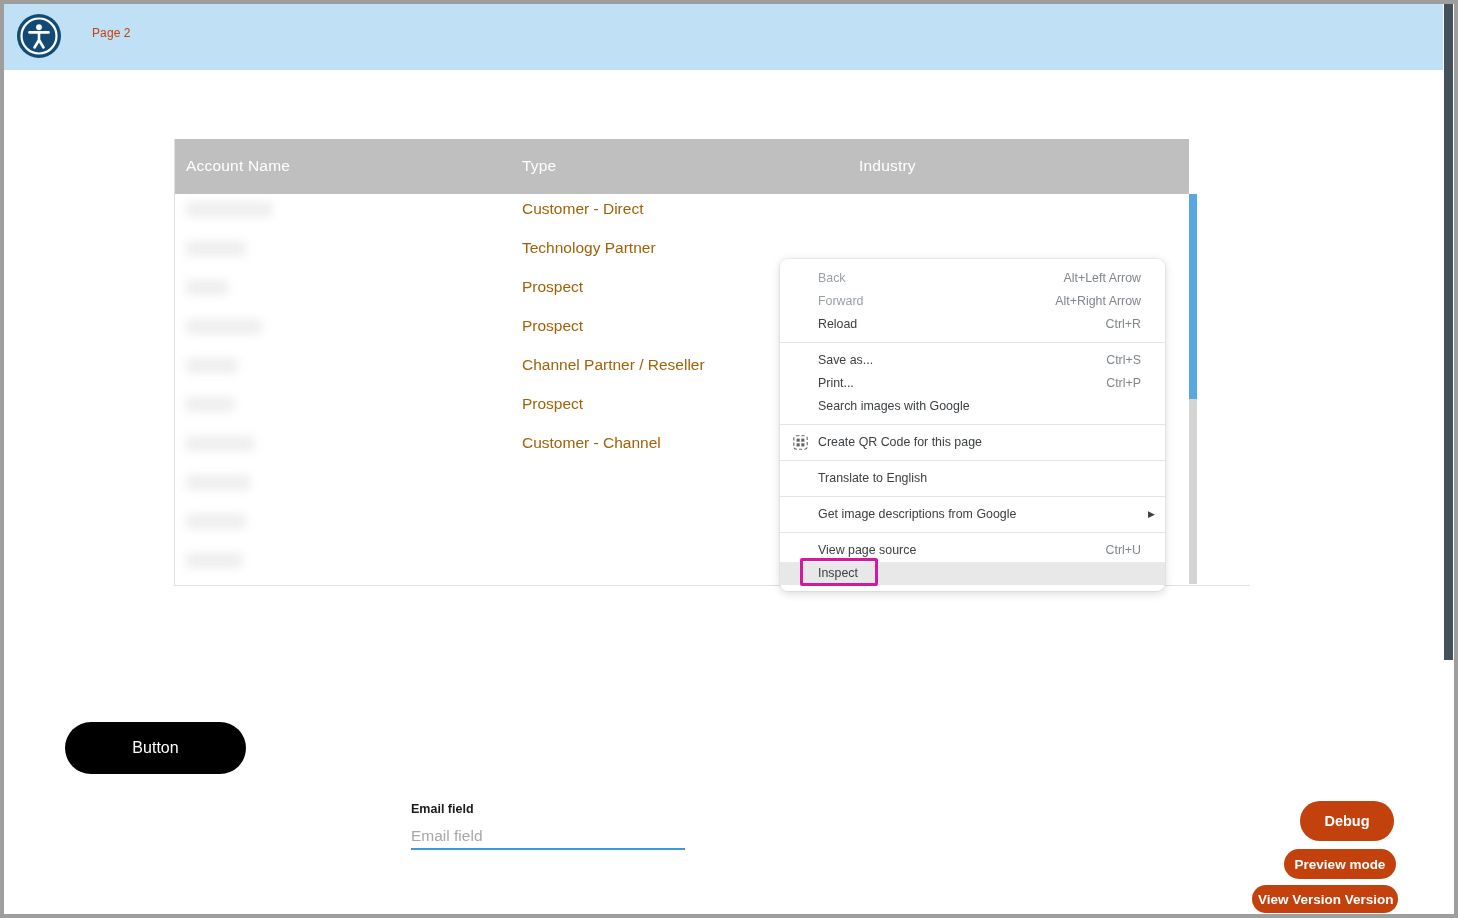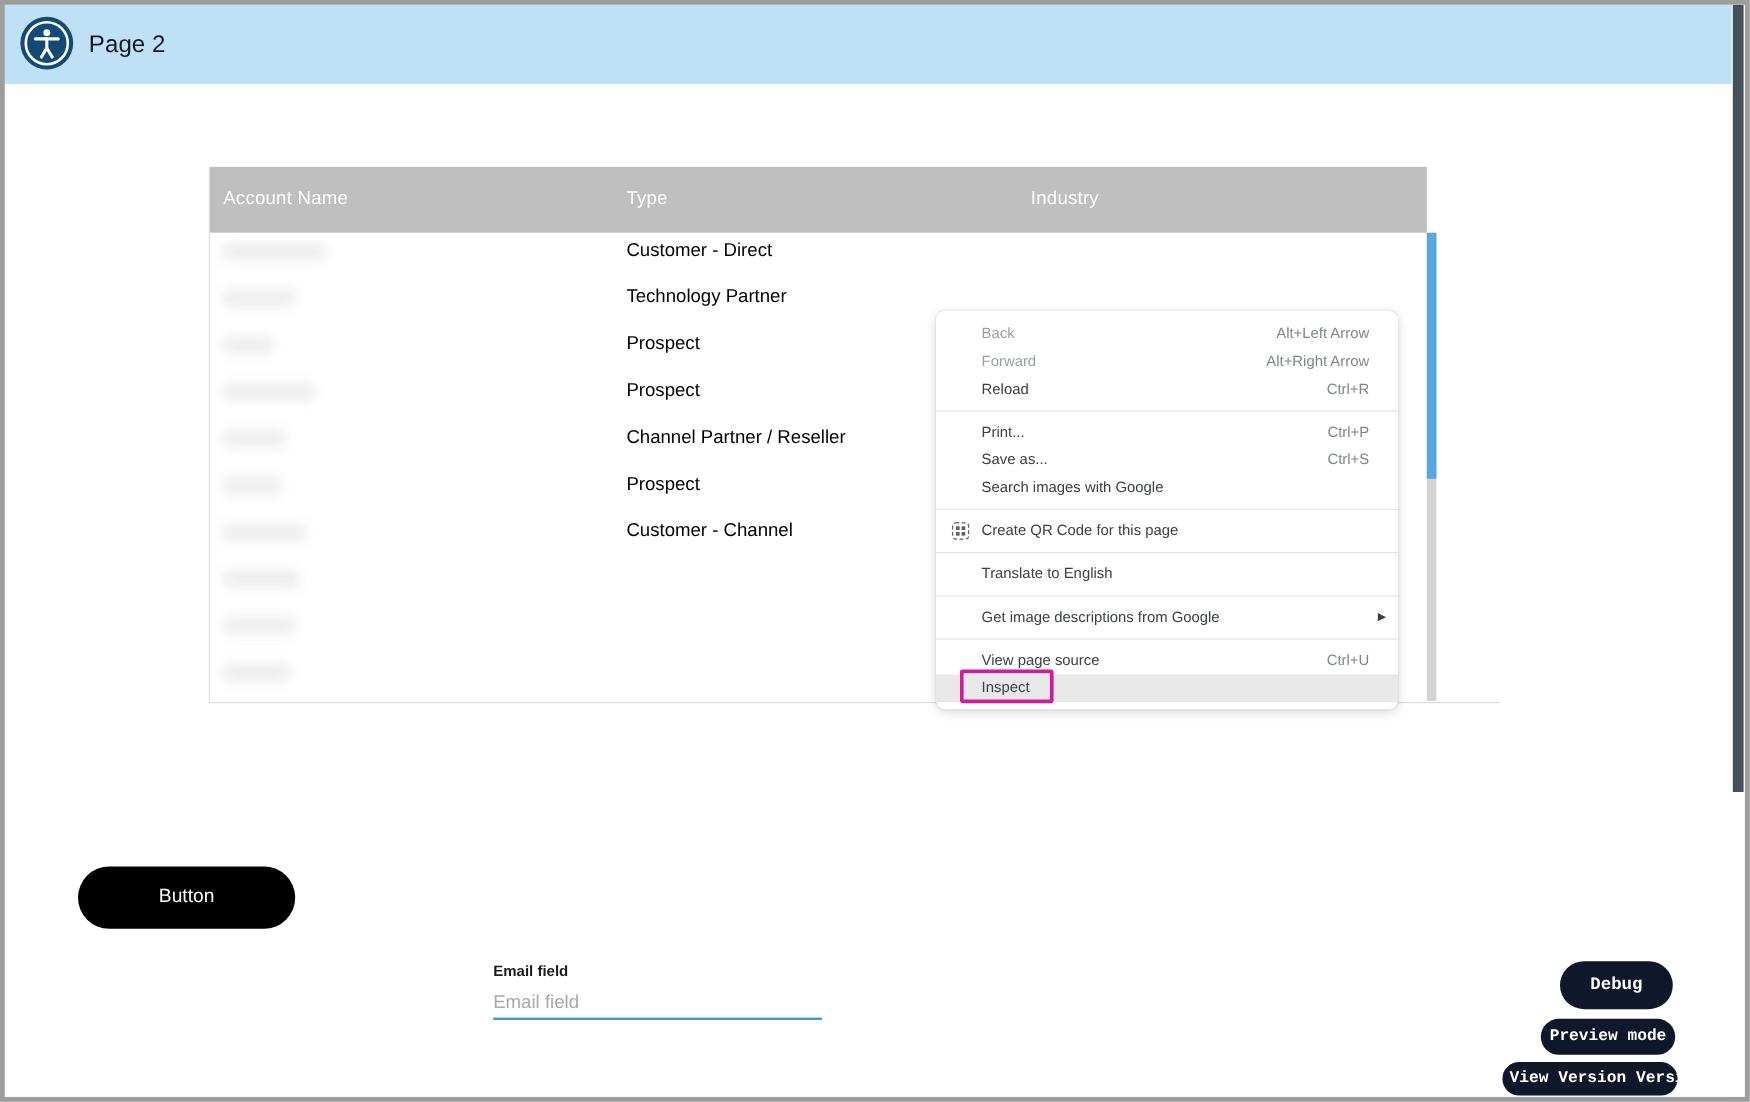--- a/index.html
+++ b/index.html
@@ -34,9 +34,9 @@
   }
   #page-title {
     position: absolute;
-    left: 70px; top: 22px;
-    font-size: 20px;
-    color: #0f172a;
+    left: 88px; top: 22px;
+    font-size: 12px;
+    color: #c2410c;
     letter-spacing: .1px;
   }
 

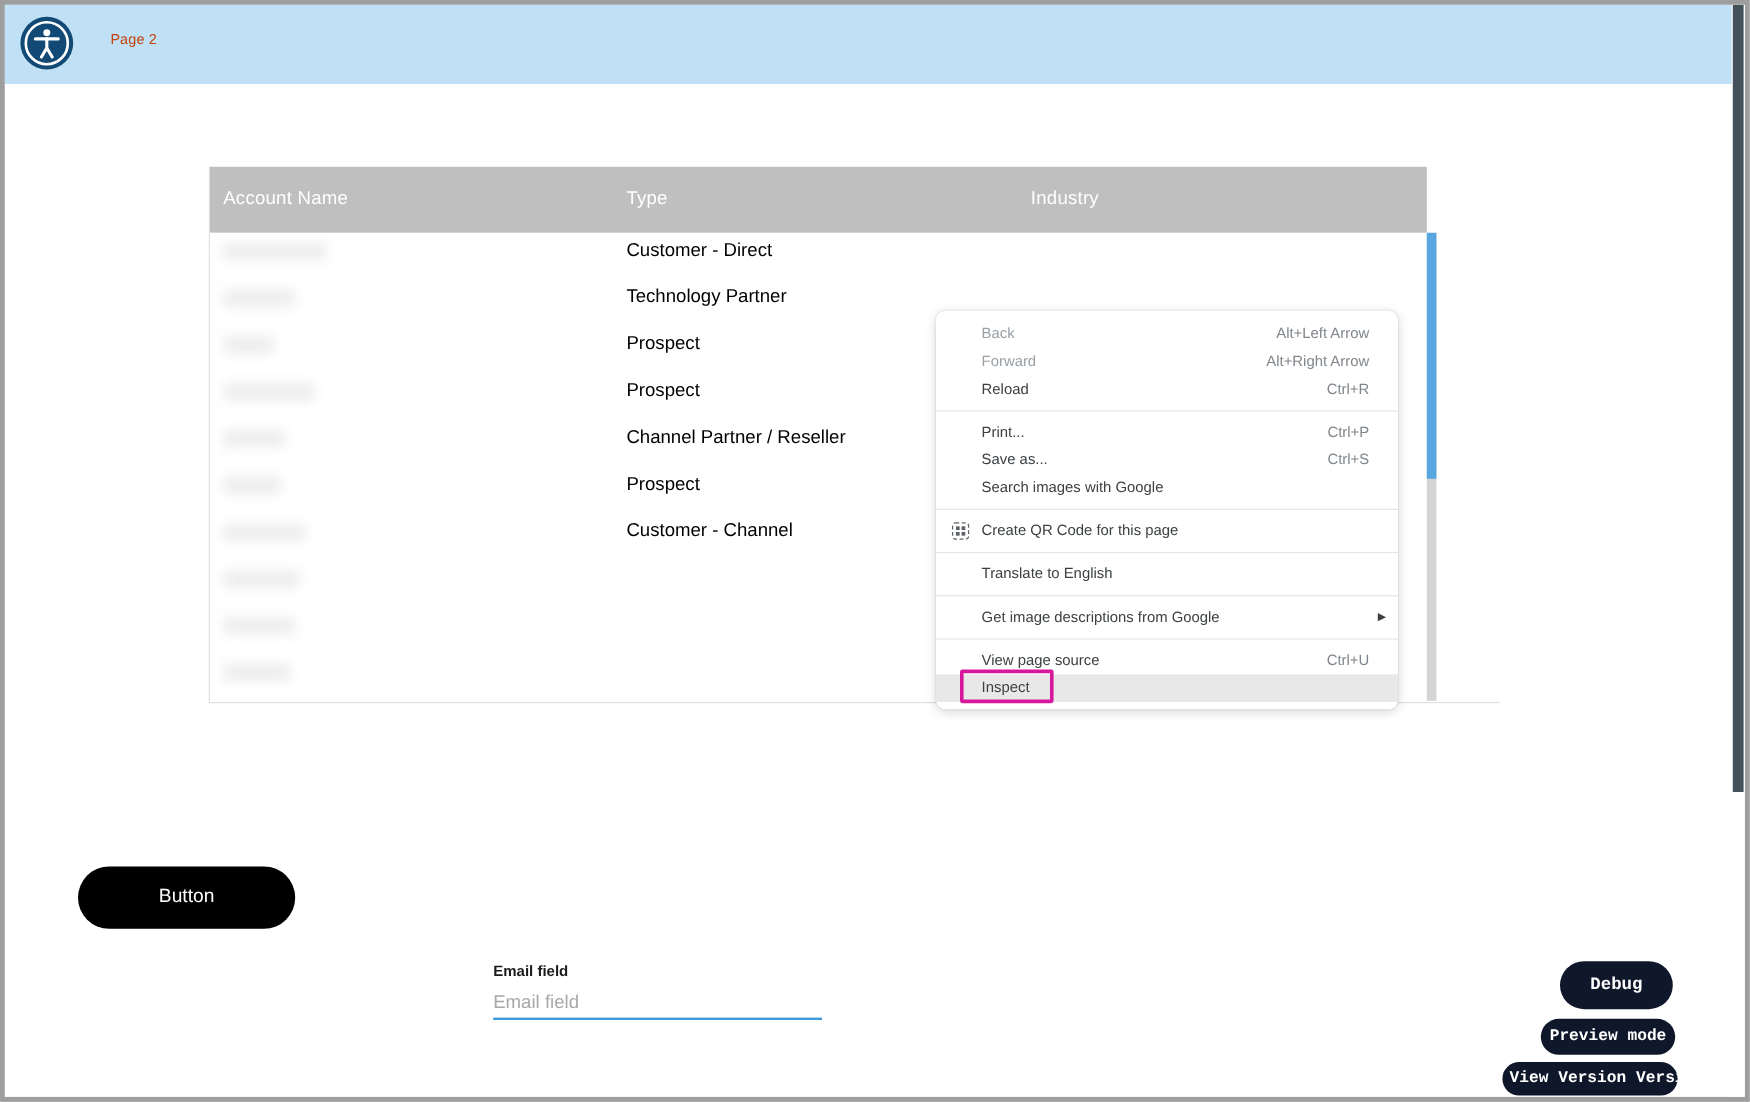--- a/index.html
+++ b/index.html
@@ -96,7 +96,7 @@
     position: absolute;
     left: 347px; top: 6px;
     font-size: 15.5px;
-    color: #000000;
+    color: #a16207;
     white-space: nowrap;
   }
 

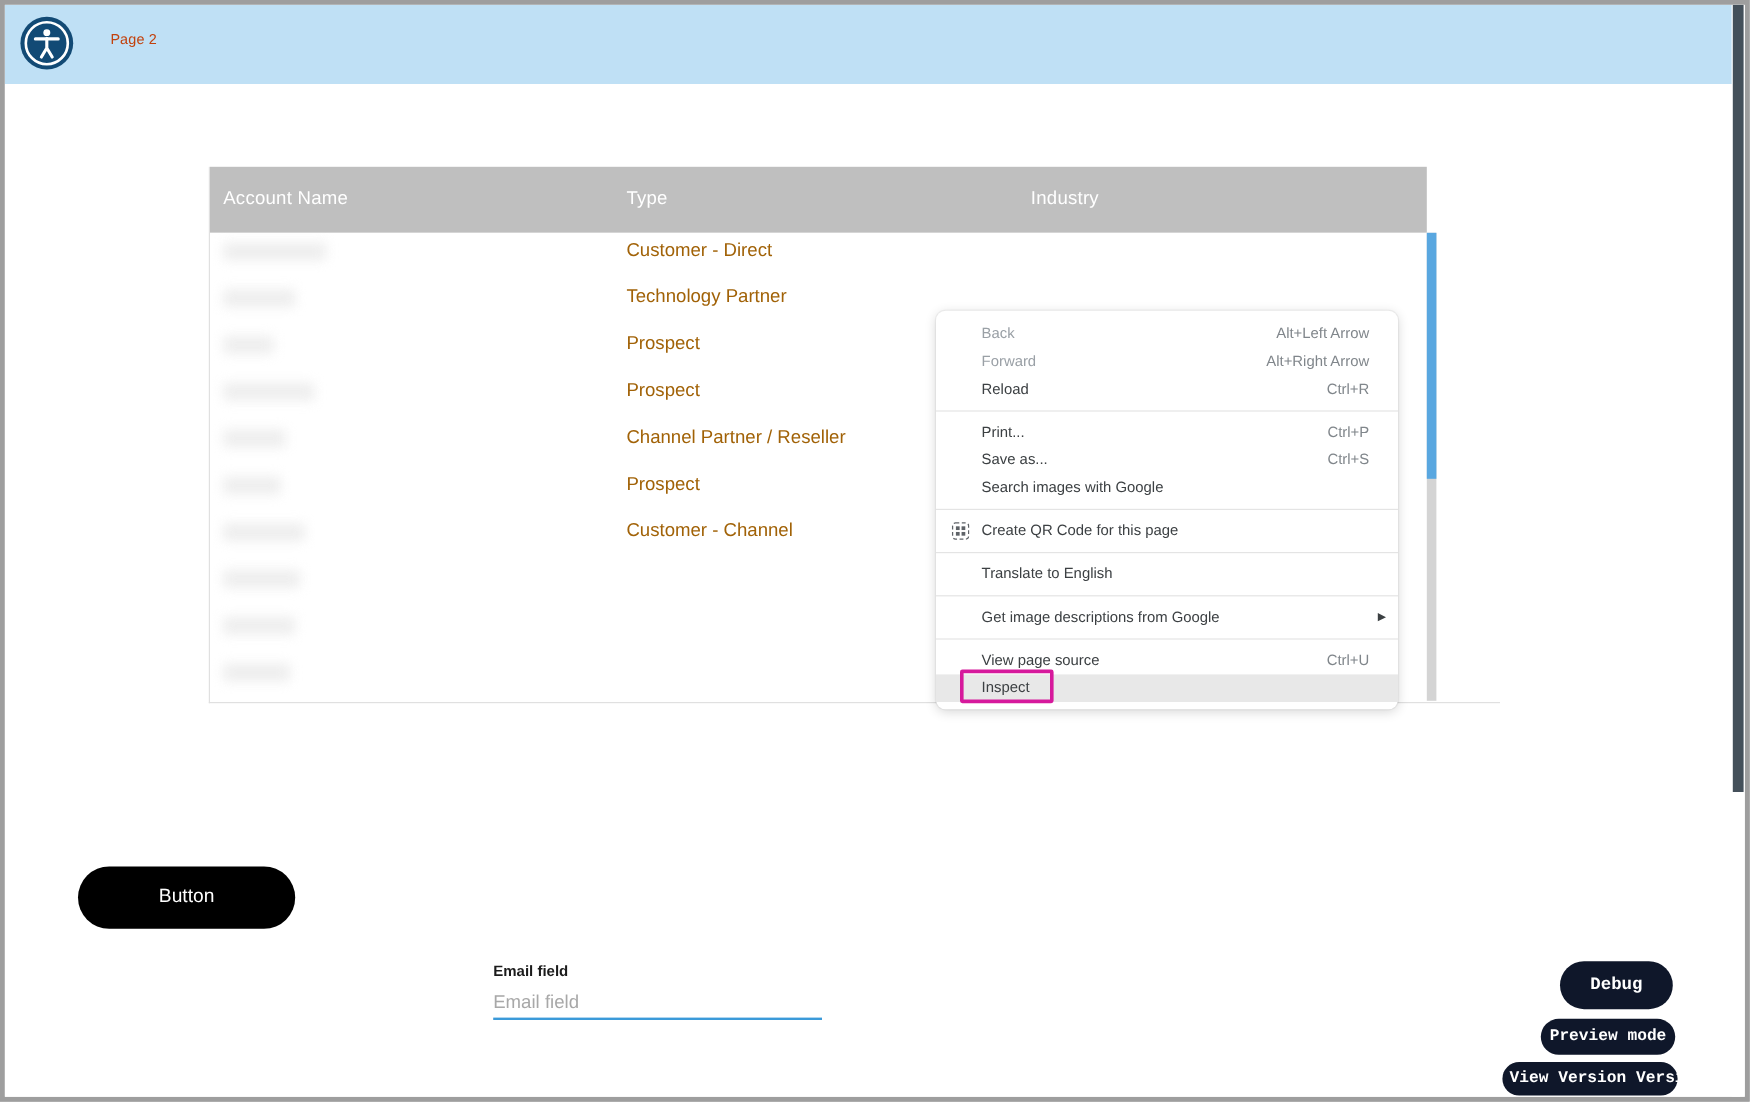--- a/index.html
+++ b/index.html
@@ -310,8 +310,8 @@
         <div class="mi disabled"><span>Forward</span><span class="accel">Alt+Right Arrow</span></div>
         <div class="mi"><span>Reload</span><span class="accel">Ctrl+R</span></div>
         <div class="msep"></div>
+        <div class="mi"><span>Save as...</span><span class="accel">Ctrl+S</span></div>
         <div class="mi"><span>Print...</span><span class="accel">Ctrl+P</span></div>
-        <div class="mi"><span>Save as...</span><span class="accel">Ctrl+S</span></div>
         <div class="mi"><span>Search images with Google</span></div>
         <div class="msep"></div>
         <div class="mi"><span class="mi-icon"><svg viewBox="0 0 15 15" width="15" height="15">

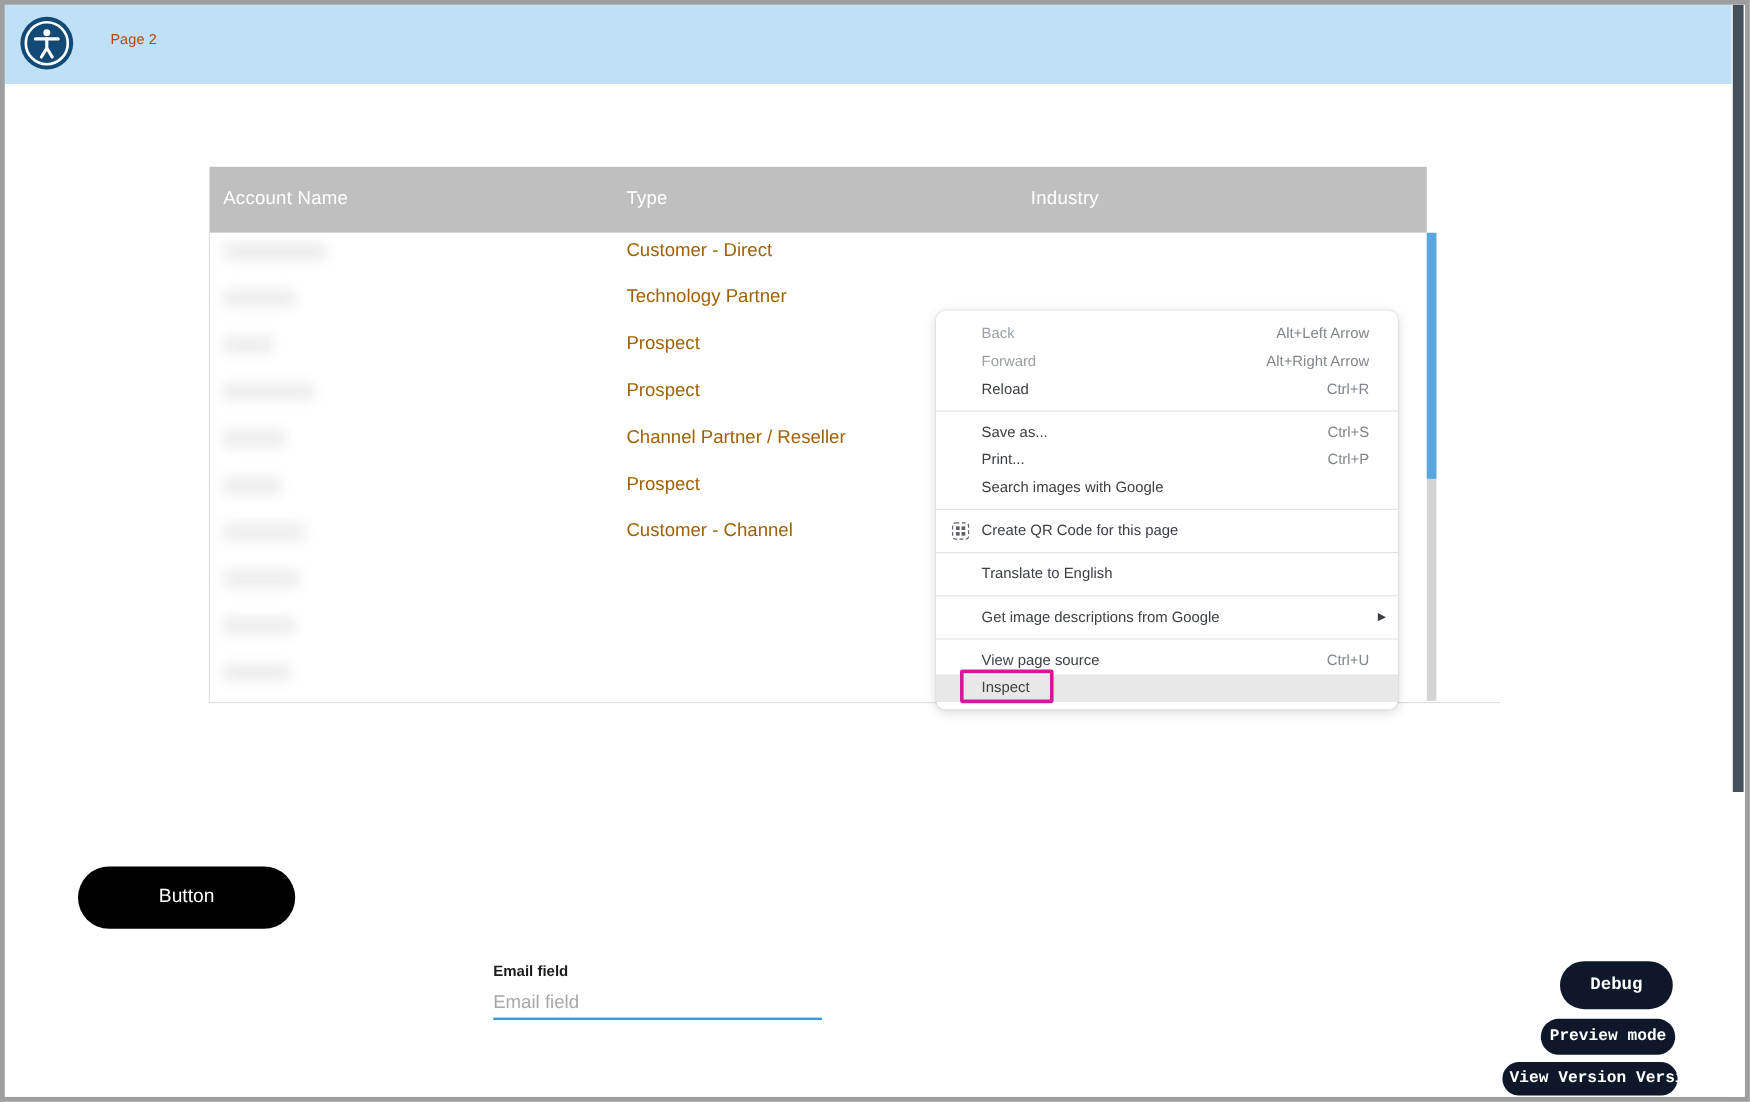--- a/index.html
+++ b/index.html
@@ -205,13 +205,13 @@
   
   .pill {
     position: absolute;
-    background: #0f172a;
+    background: #c2410c;
     color: #ffffff;
     border: none;
     border-radius: 20px;
     font-size: 13.5px;
     font-weight: bold;
-    font-family: Liberation Mono, monospace;
+    font-family: Liberation Sans, sans-serif;
     cursor: pointer;
     white-space: nowrap;
   }

